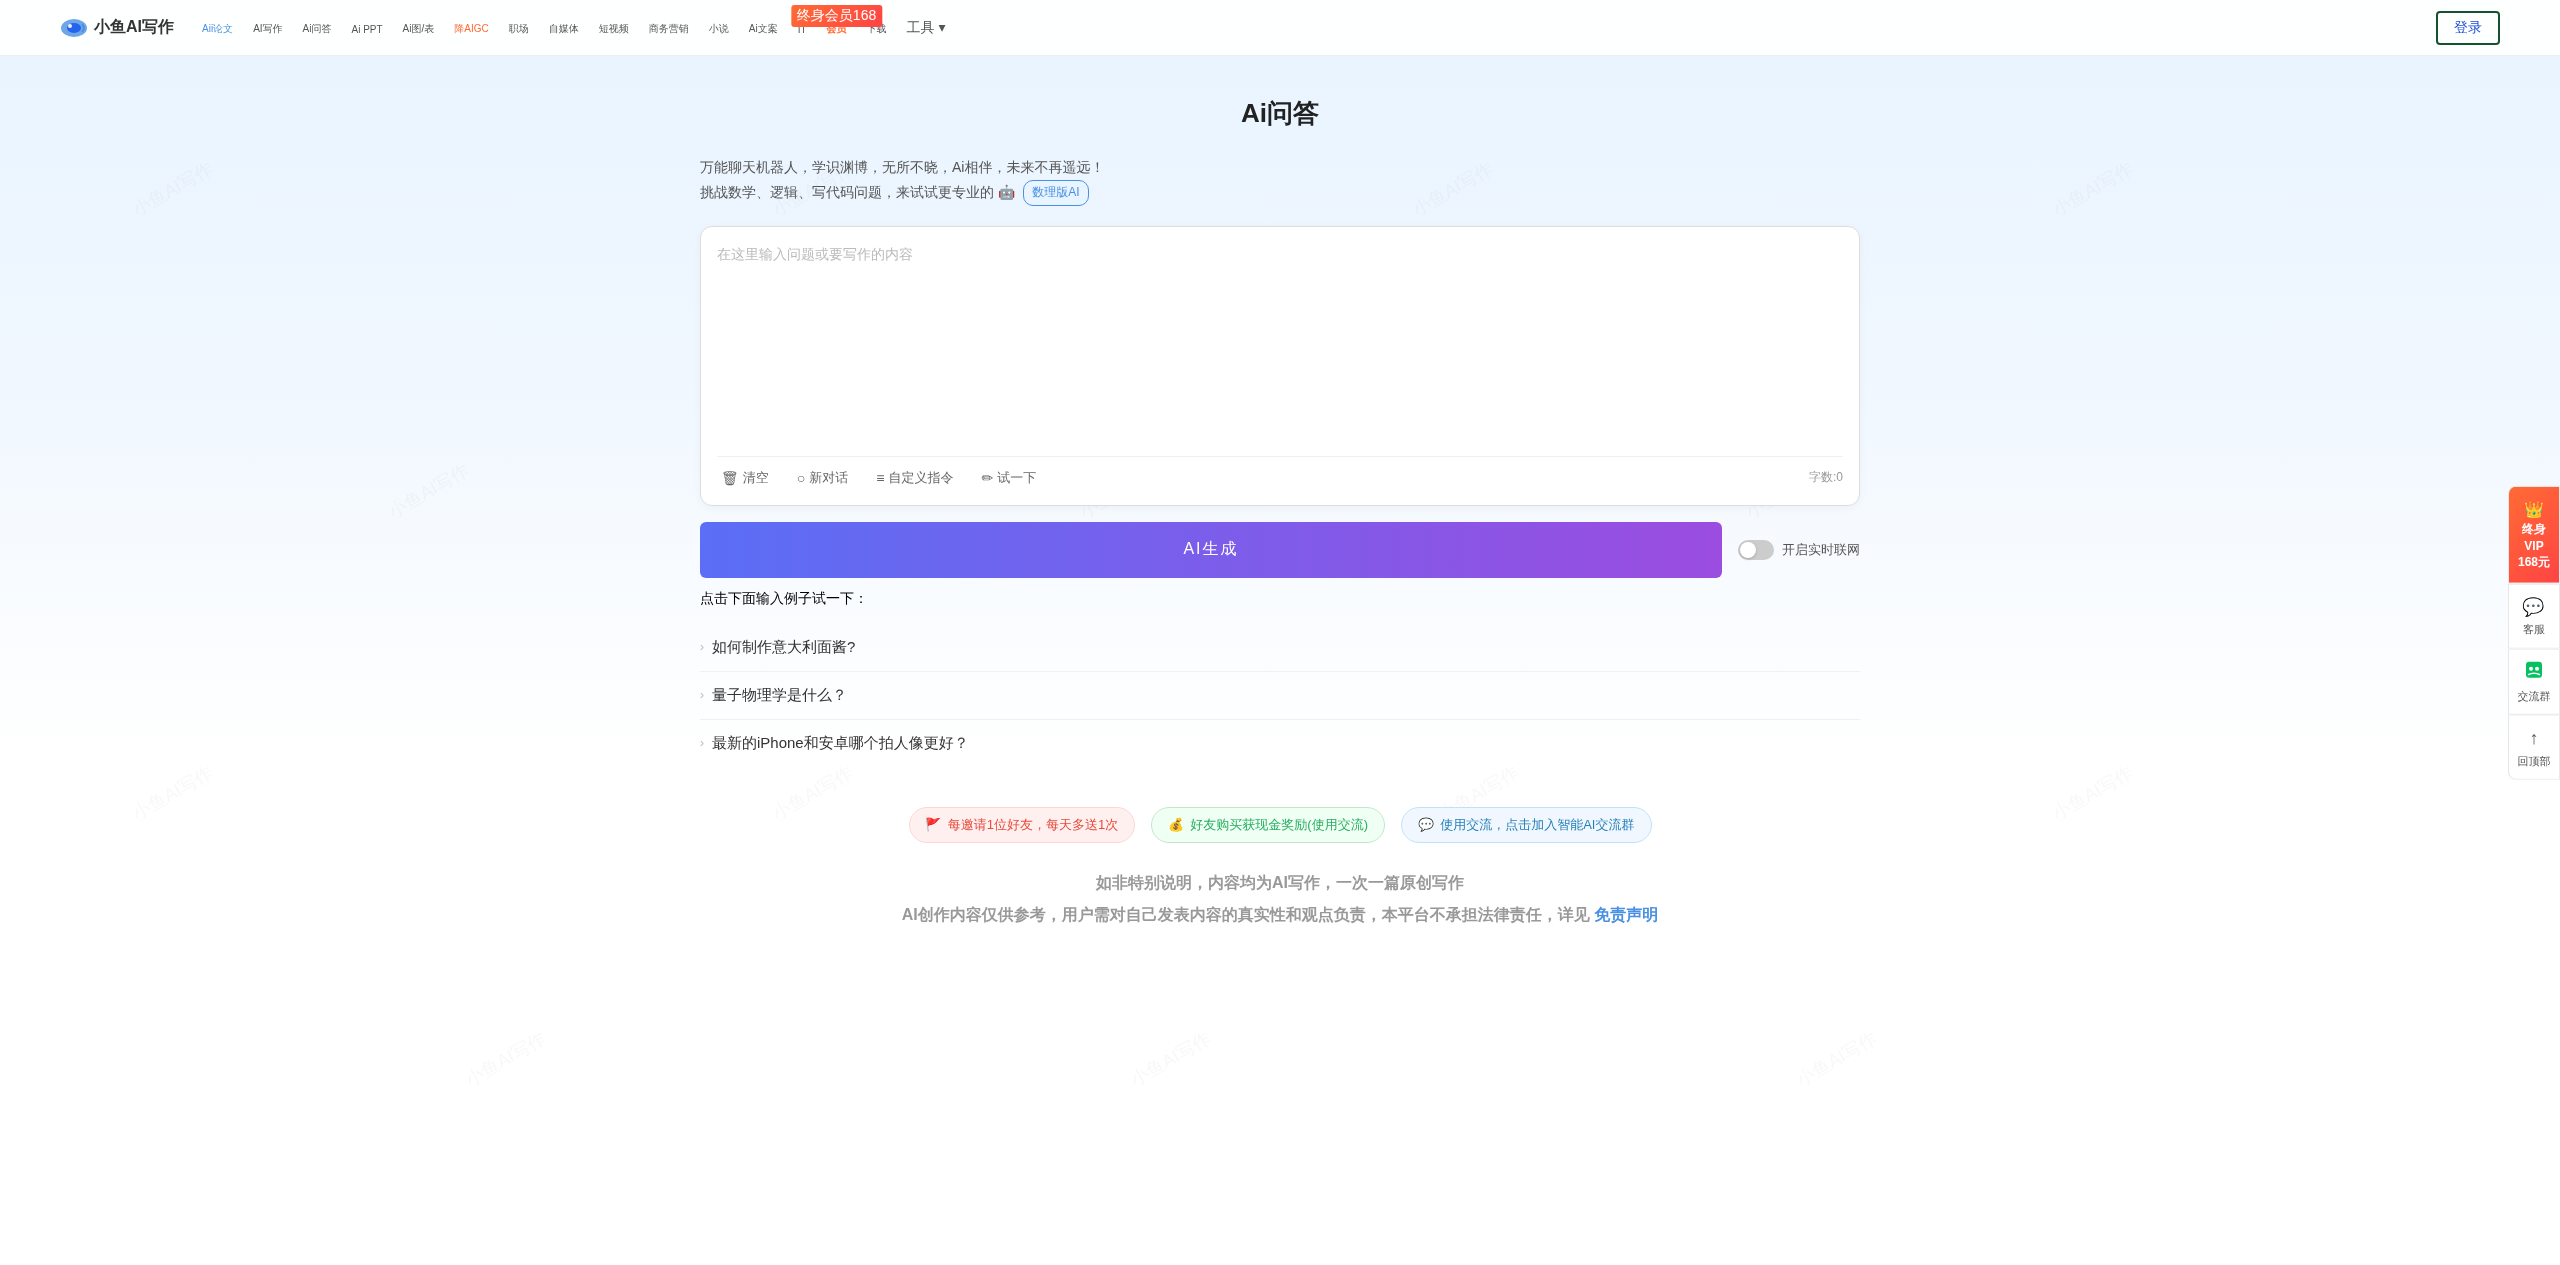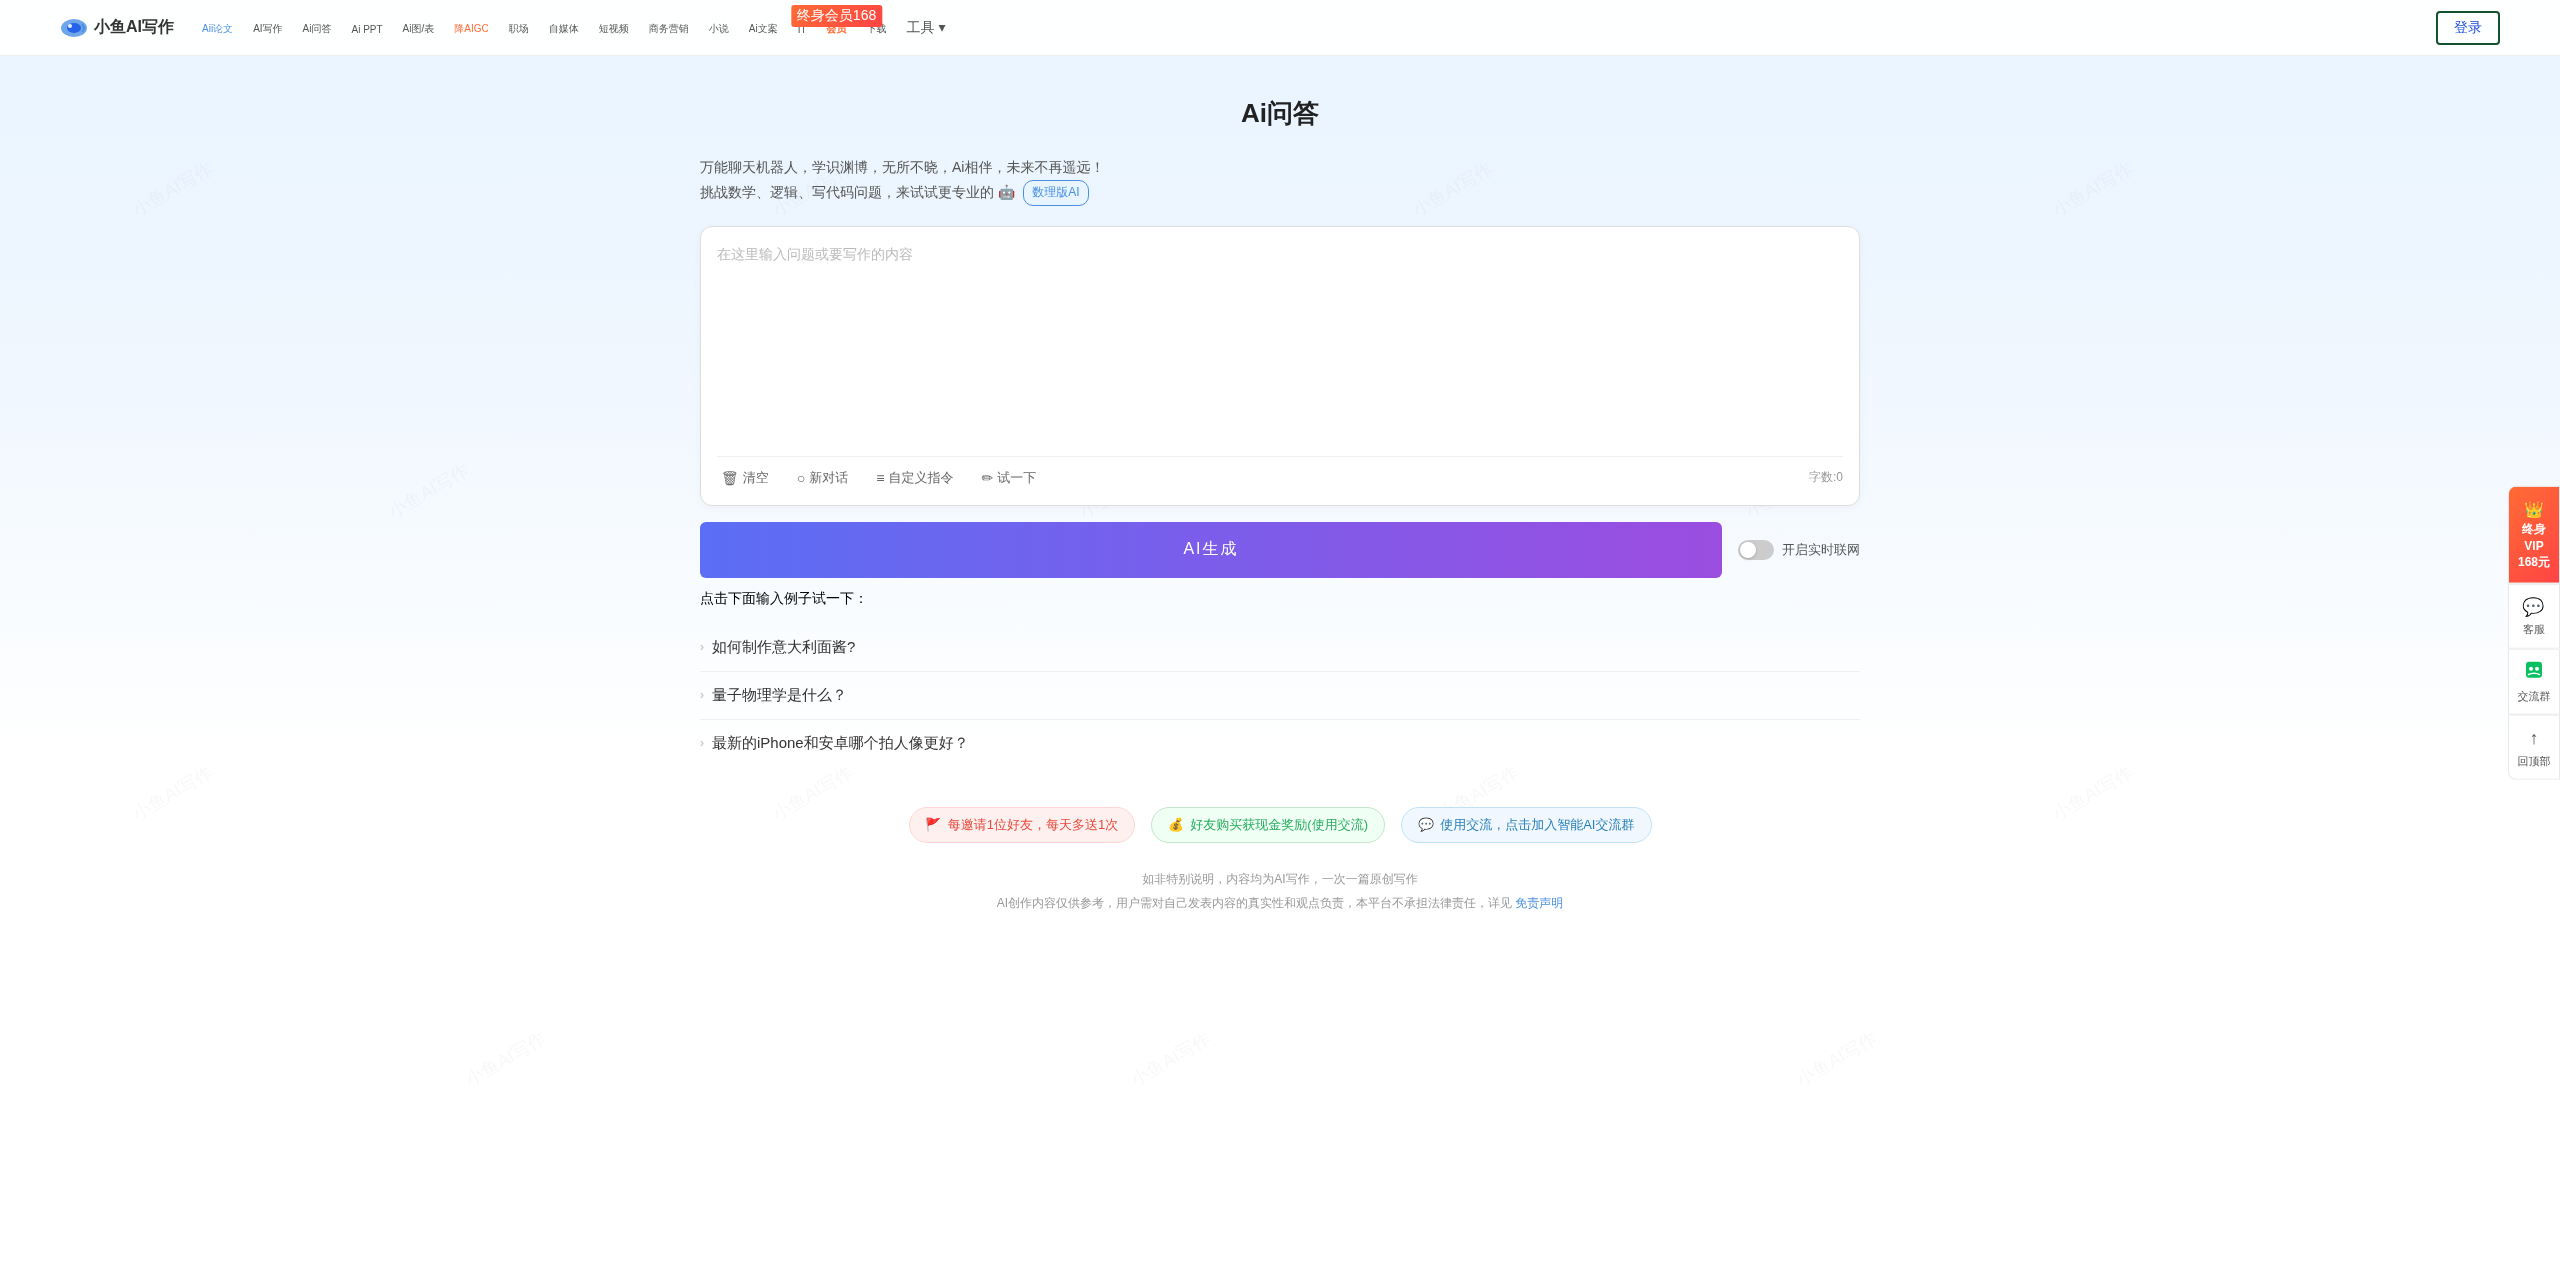--- a/index.html
+++ b/index.html
@@ -317,8 +317,9 @@
     .footer {
       text-align: center;
       color: #999;
-      font-size: 12px;
+      font-size: 16px;
       line-height: 2;
+      font-weight: bold;
     }
     .footer a { color: #4a90e2; text-decoration: none; }
 

